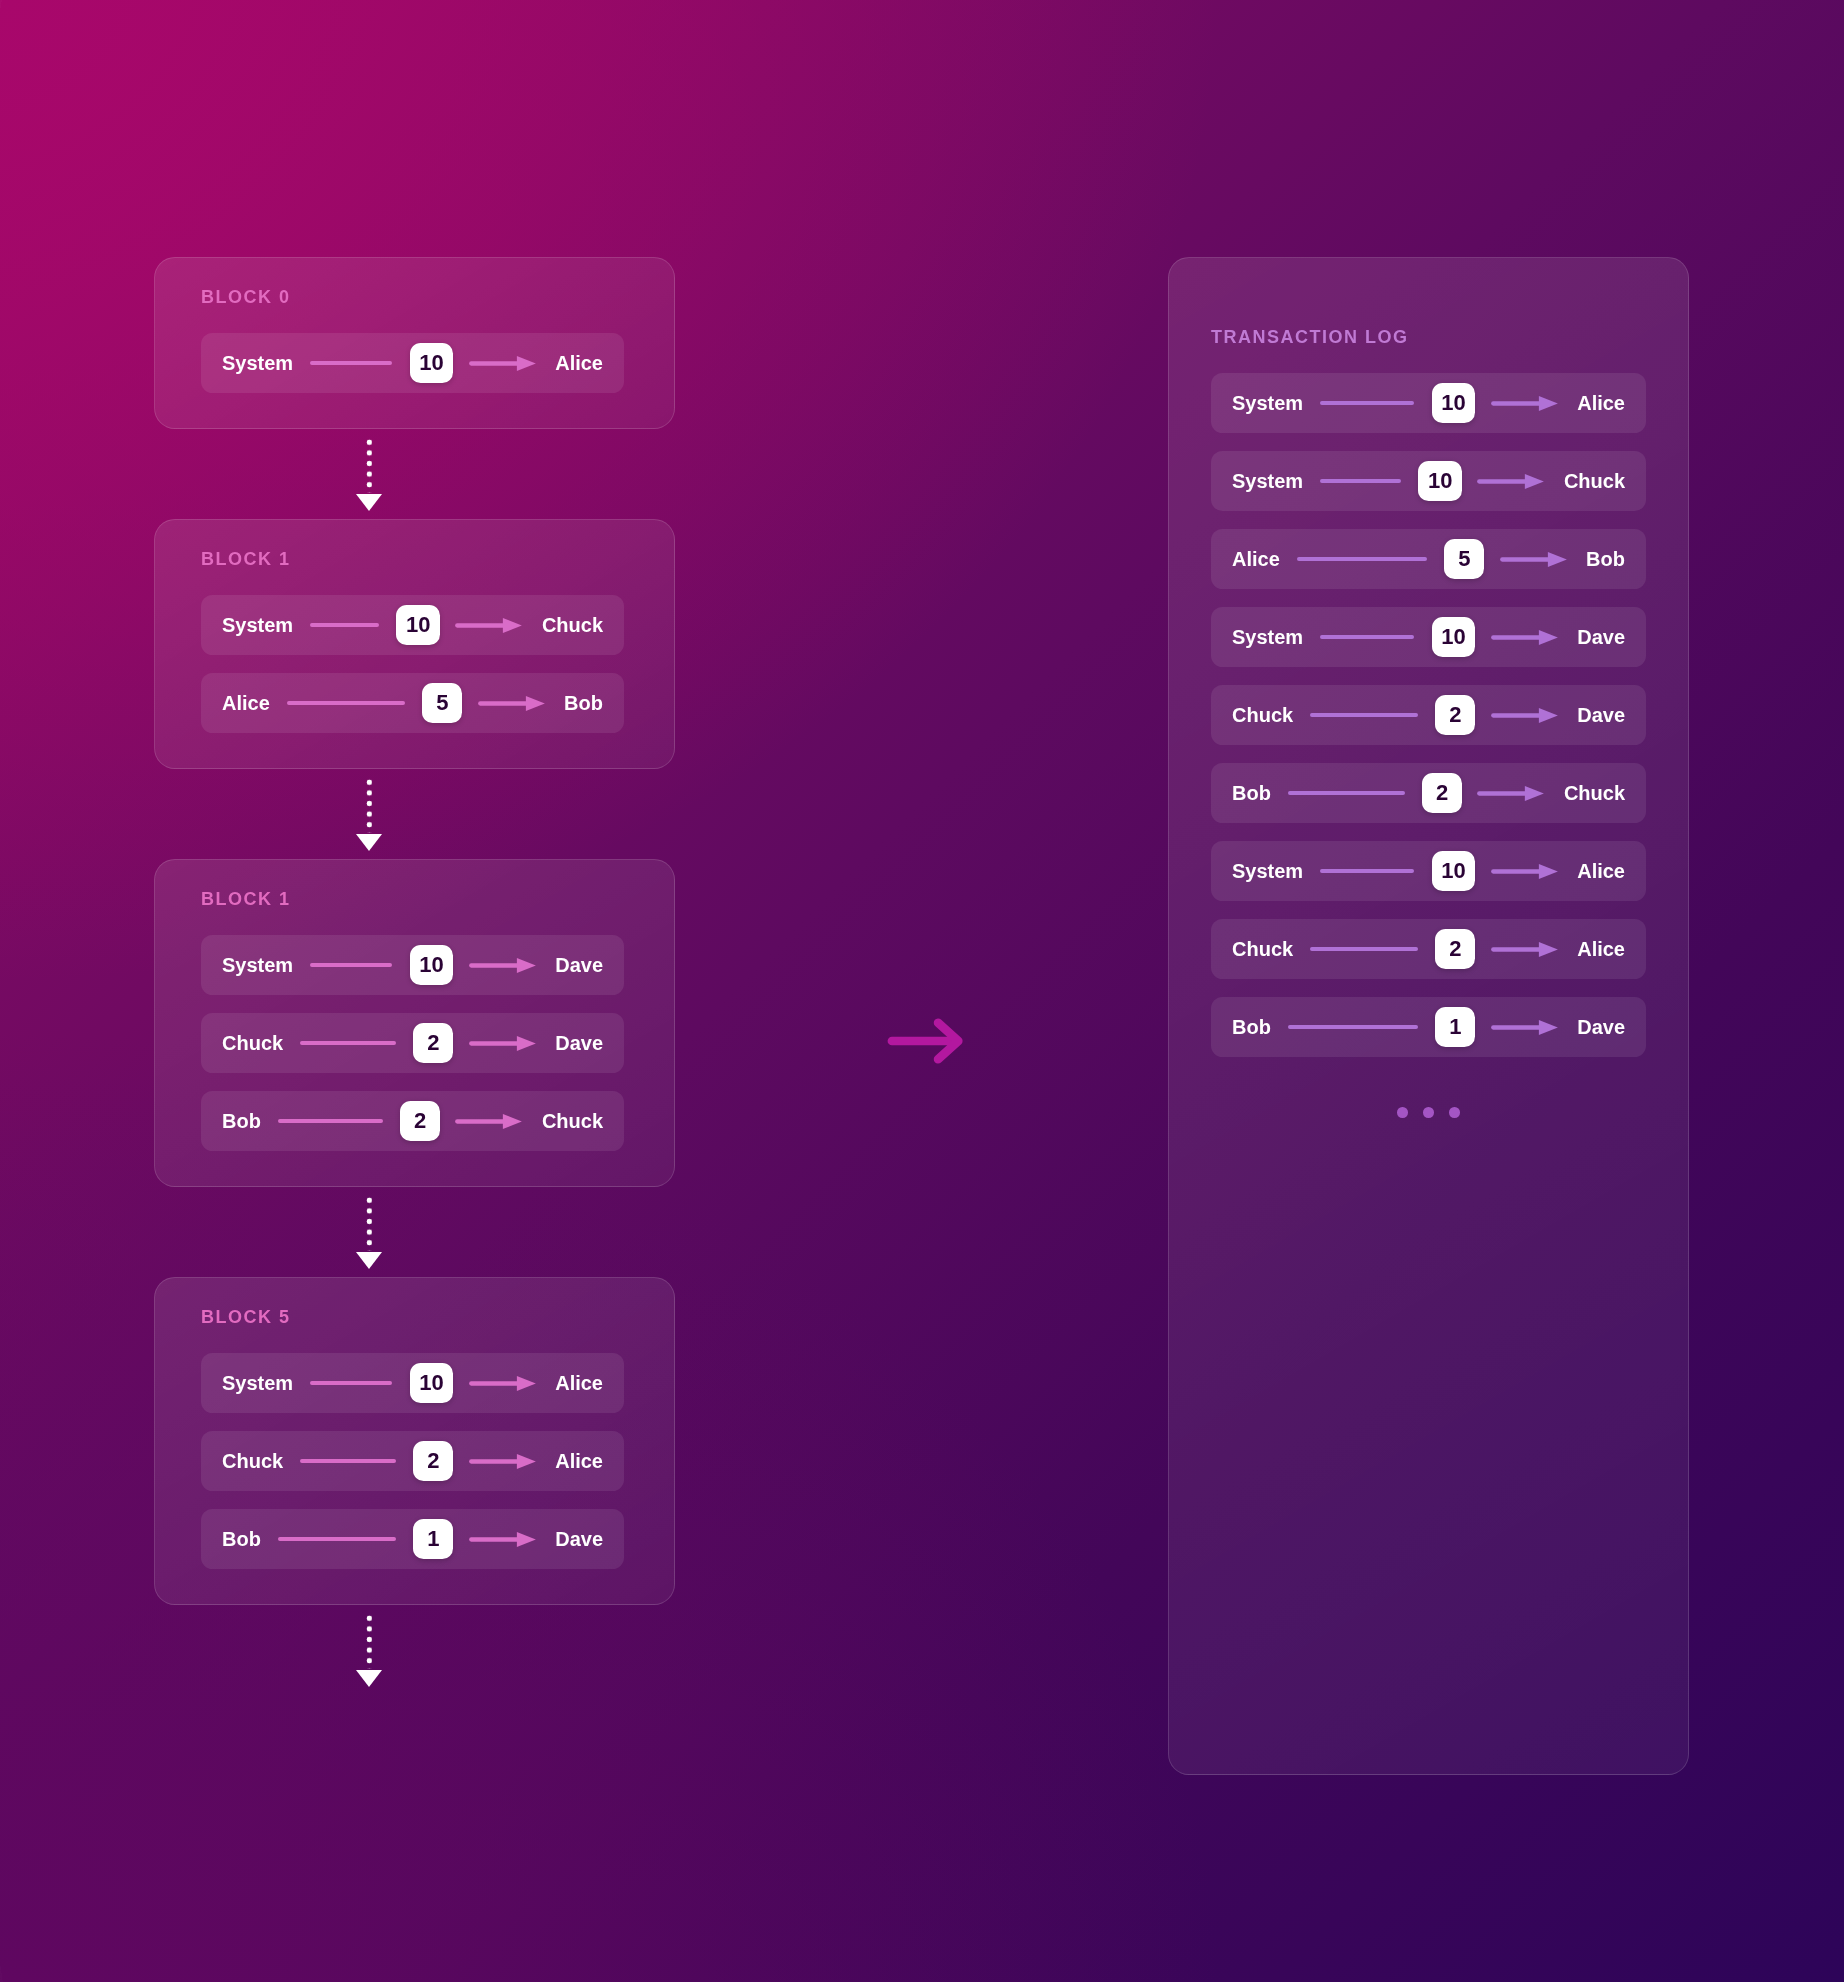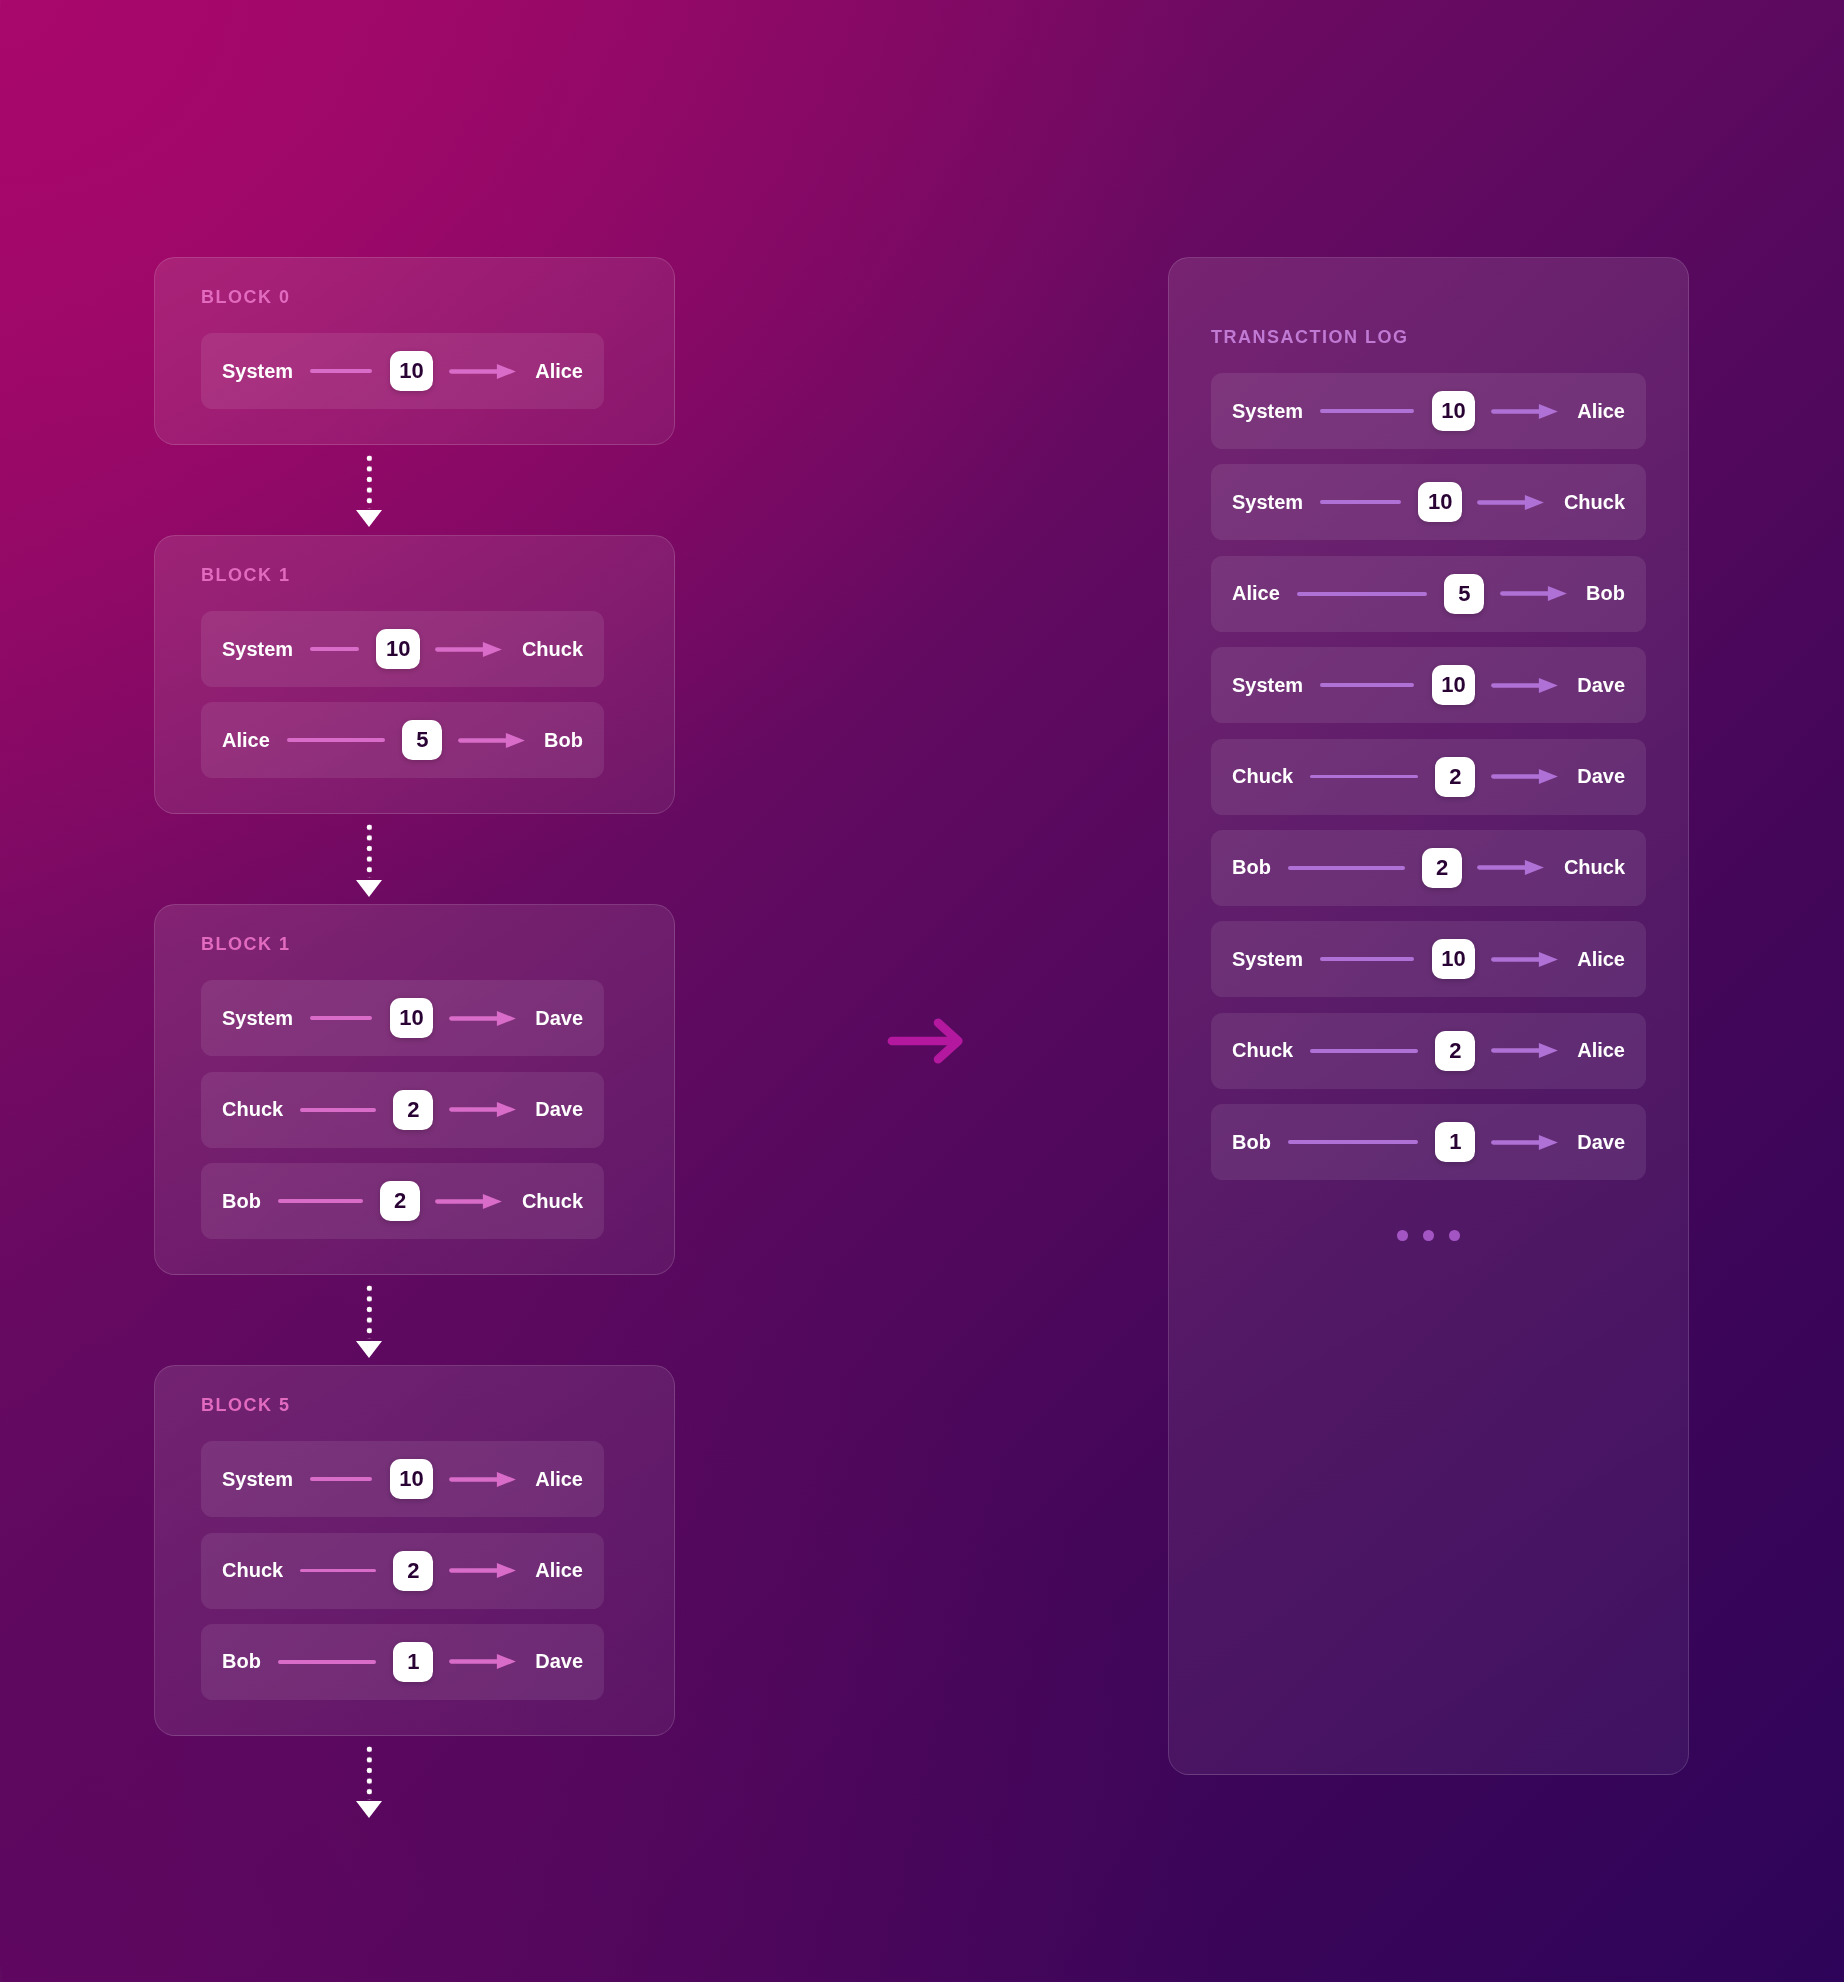--- a/index.html
+++ b/index.html
@@ -67,7 +67,7 @@
     background: linear-gradient(150deg, rgba(255,255,255,0.105) 0%, rgba(255,255,255,0.055) 100%);
     border: 1px solid rgba(255,255,255,0.14);
     border-radius: 21px;
-    padding: 29px 70px 35px 46px;
+    padding: 29px 50px 35px 46px;
   }
 
   .card-label {

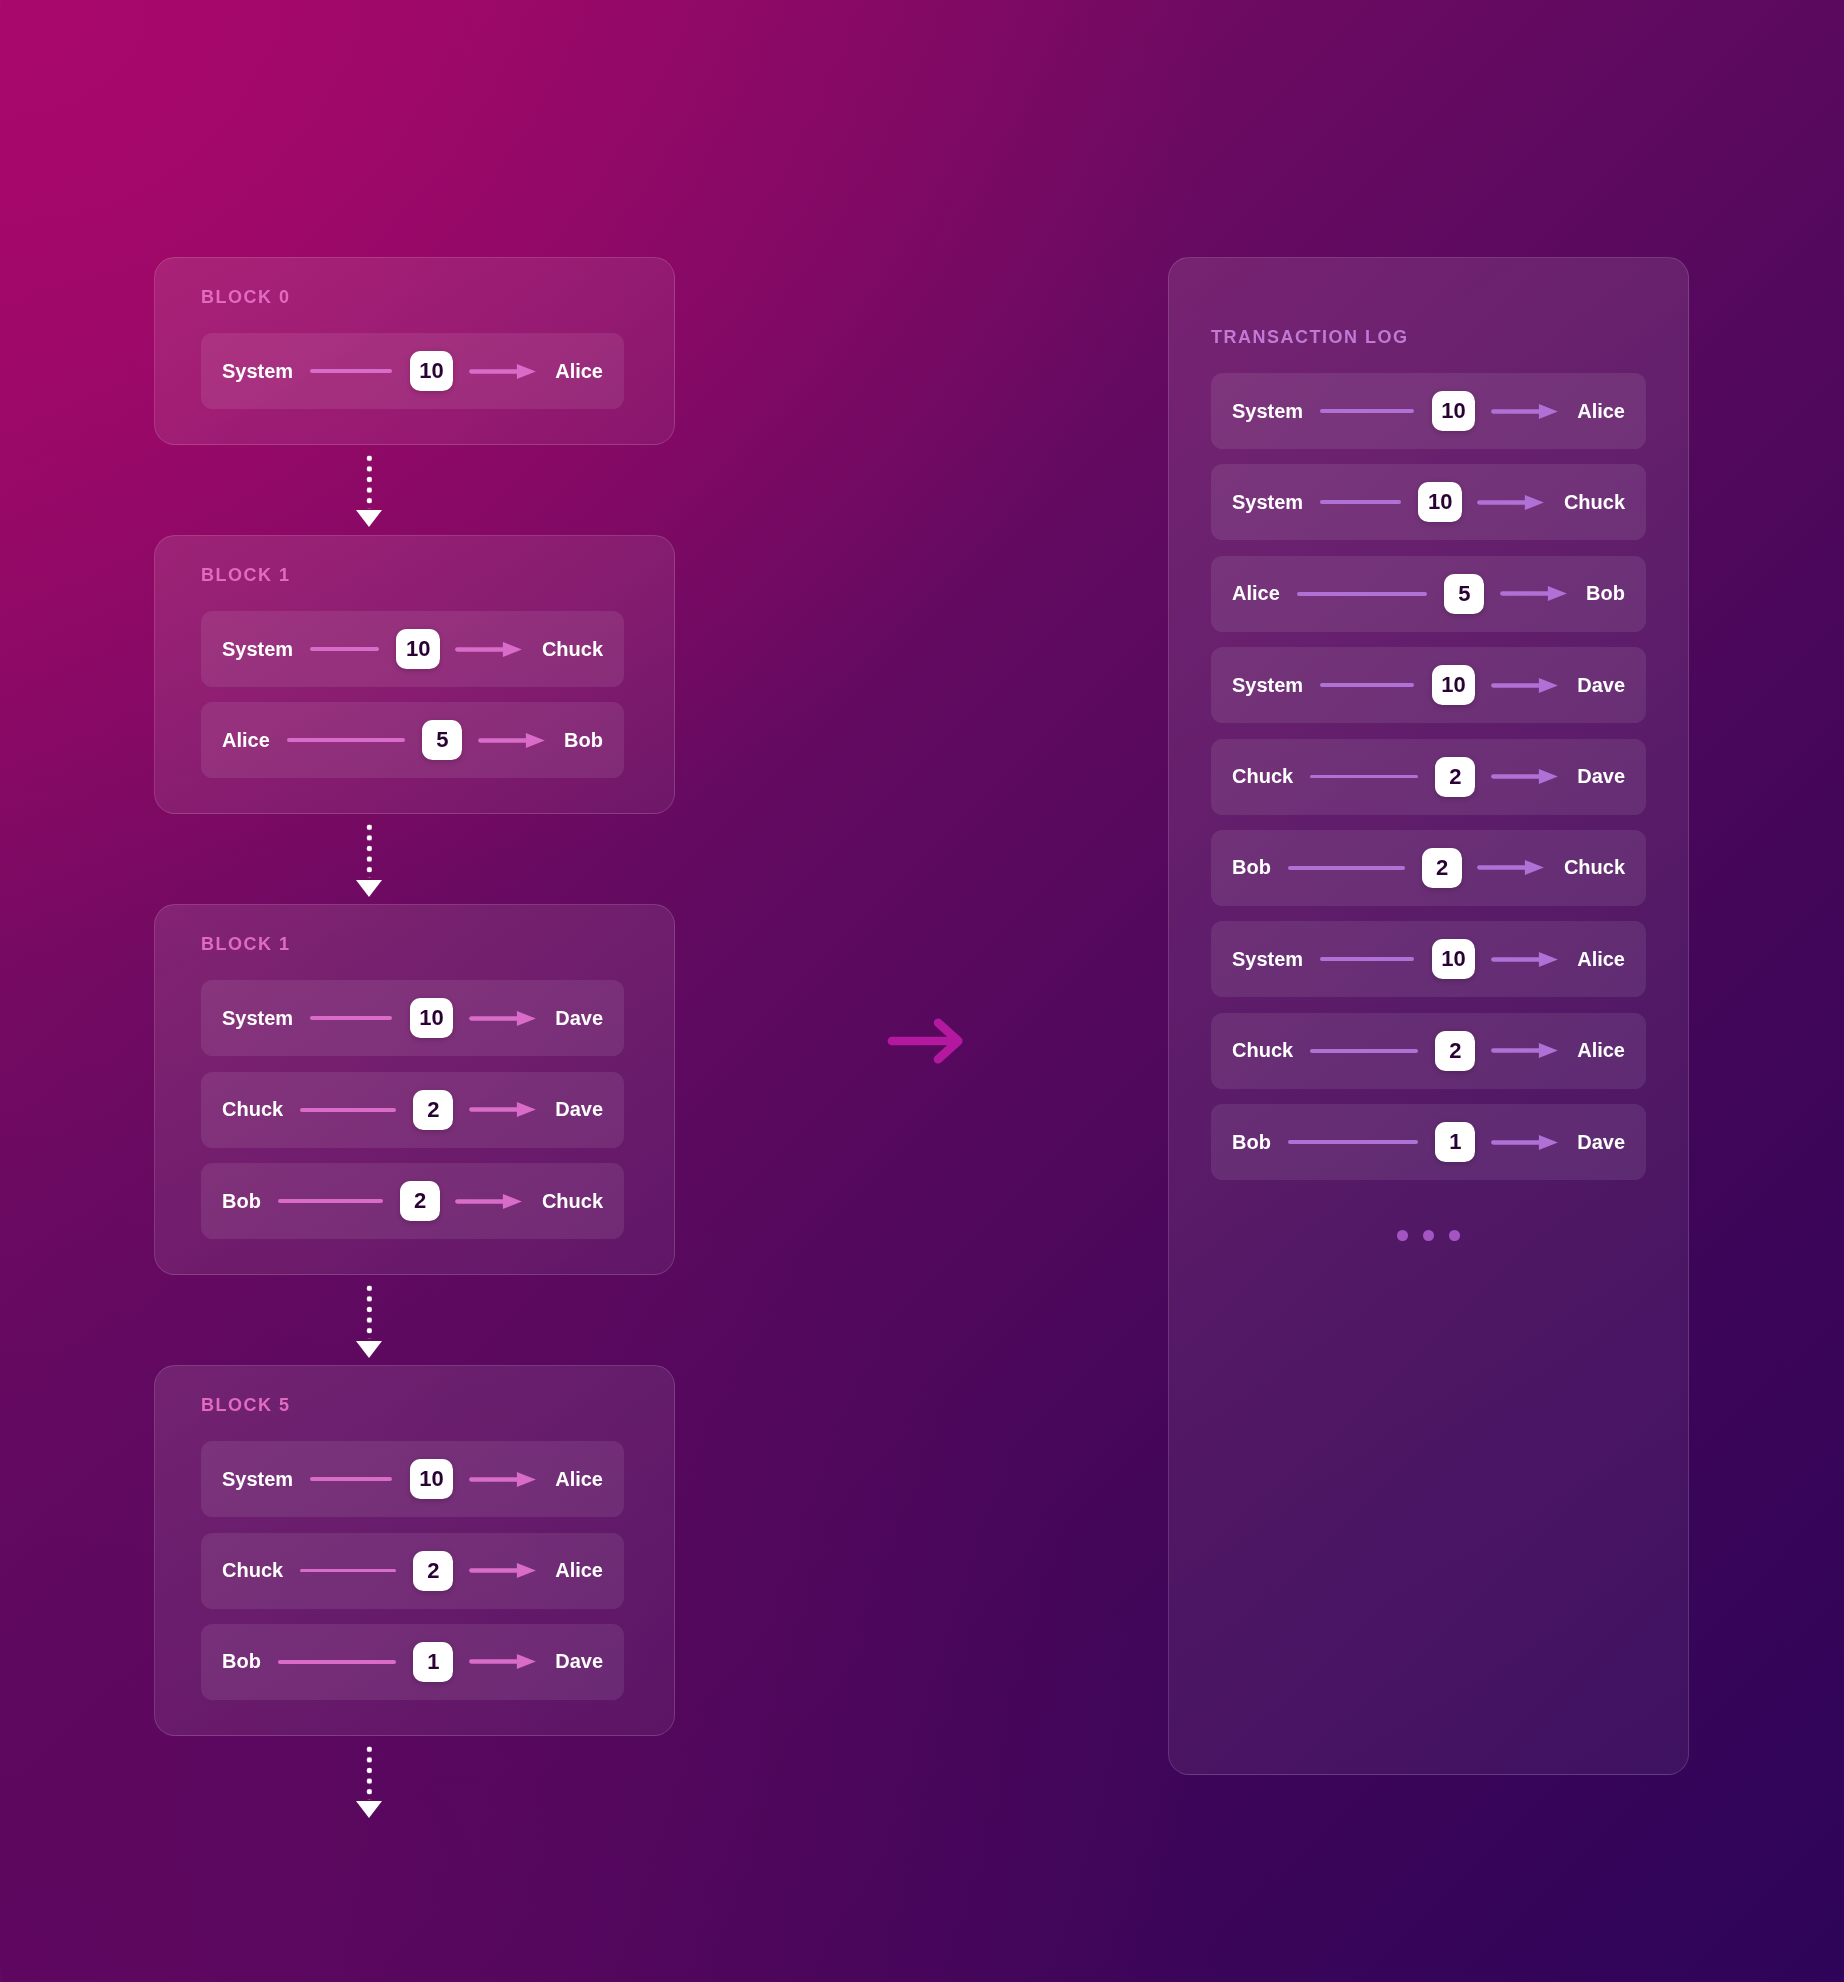--- a/index.html
+++ b/index.html
@@ -89,11 +89,12 @@
   .tx-row {
     display: flex;
     align-items: center;
-    height: 76px;
+    height: 60px;
     padding: 0 21px;
     border-radius: 11.5px;
     background: rgba(255,255,255,0.085);
     margin-bottom: 15.4px;
+    margin-top: 18px;
   }
   .tx-row:last-child { margin-bottom: 0; }
 

